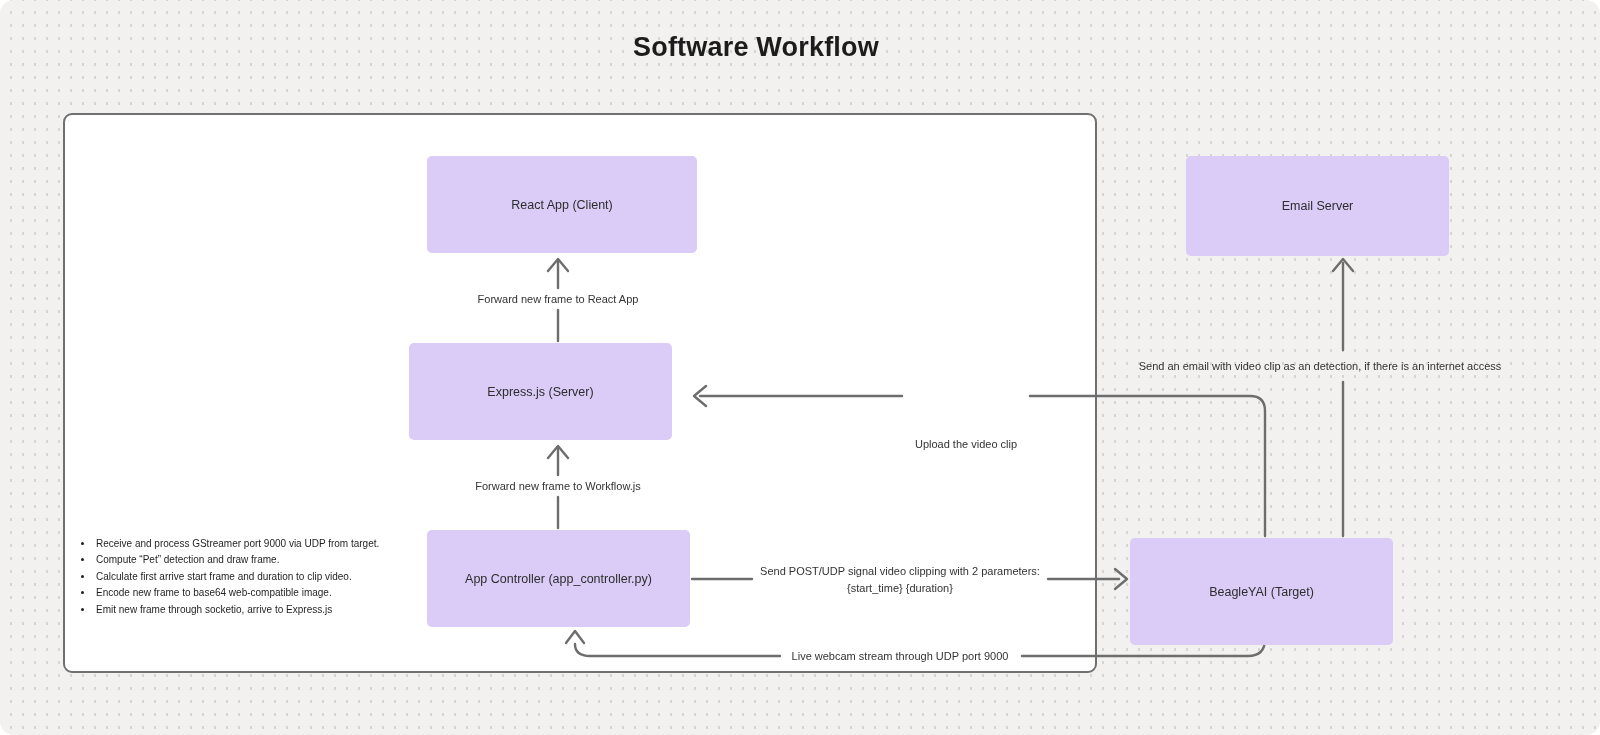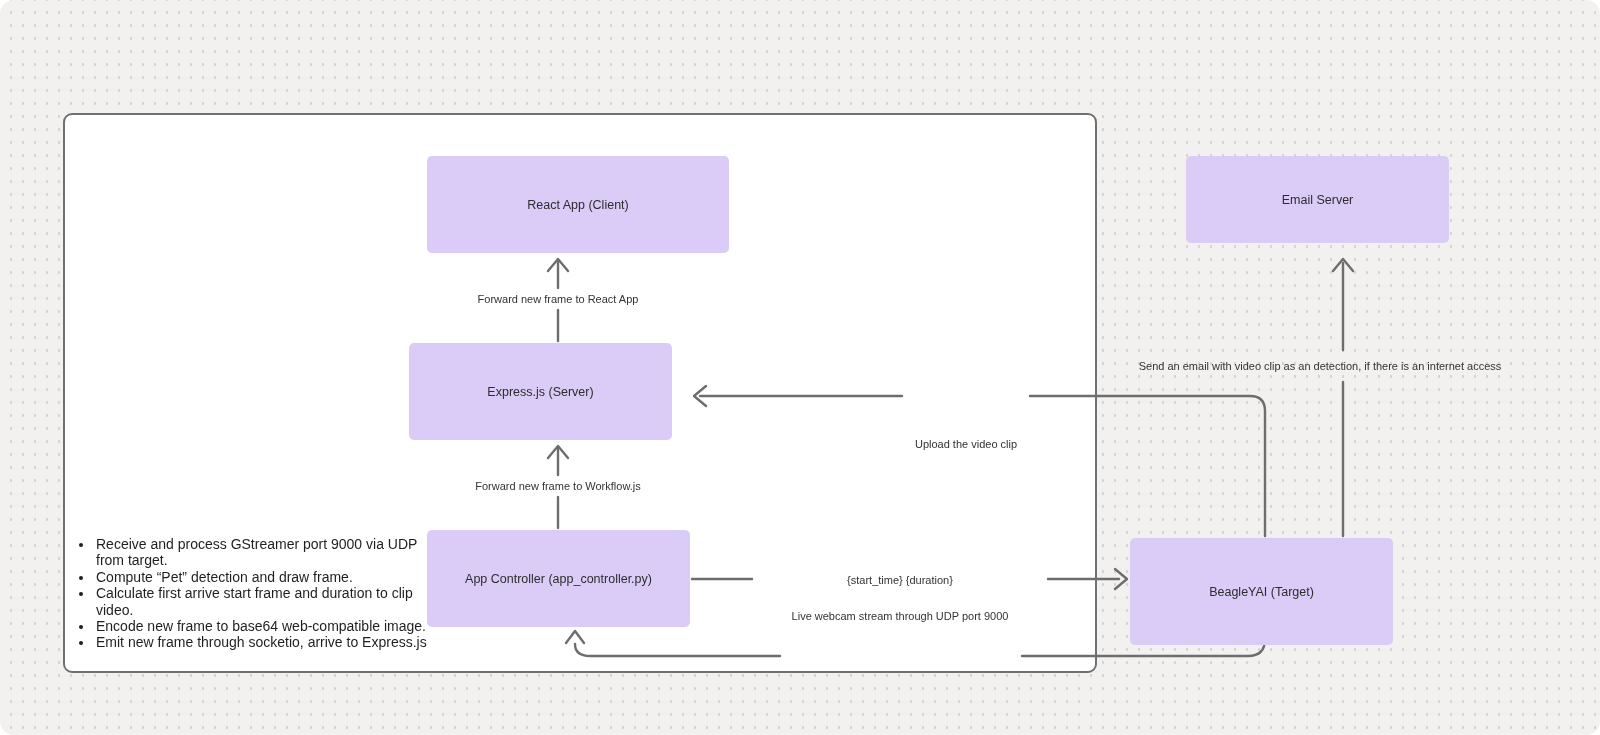--- a/index.html
+++ b/index.html
@@ -59,6 +59,7 @@
 
 <div class="canvas">
 
+  <div class="page-title">Software Workflow</div>
 
   <div class="flow-container"></div>
 

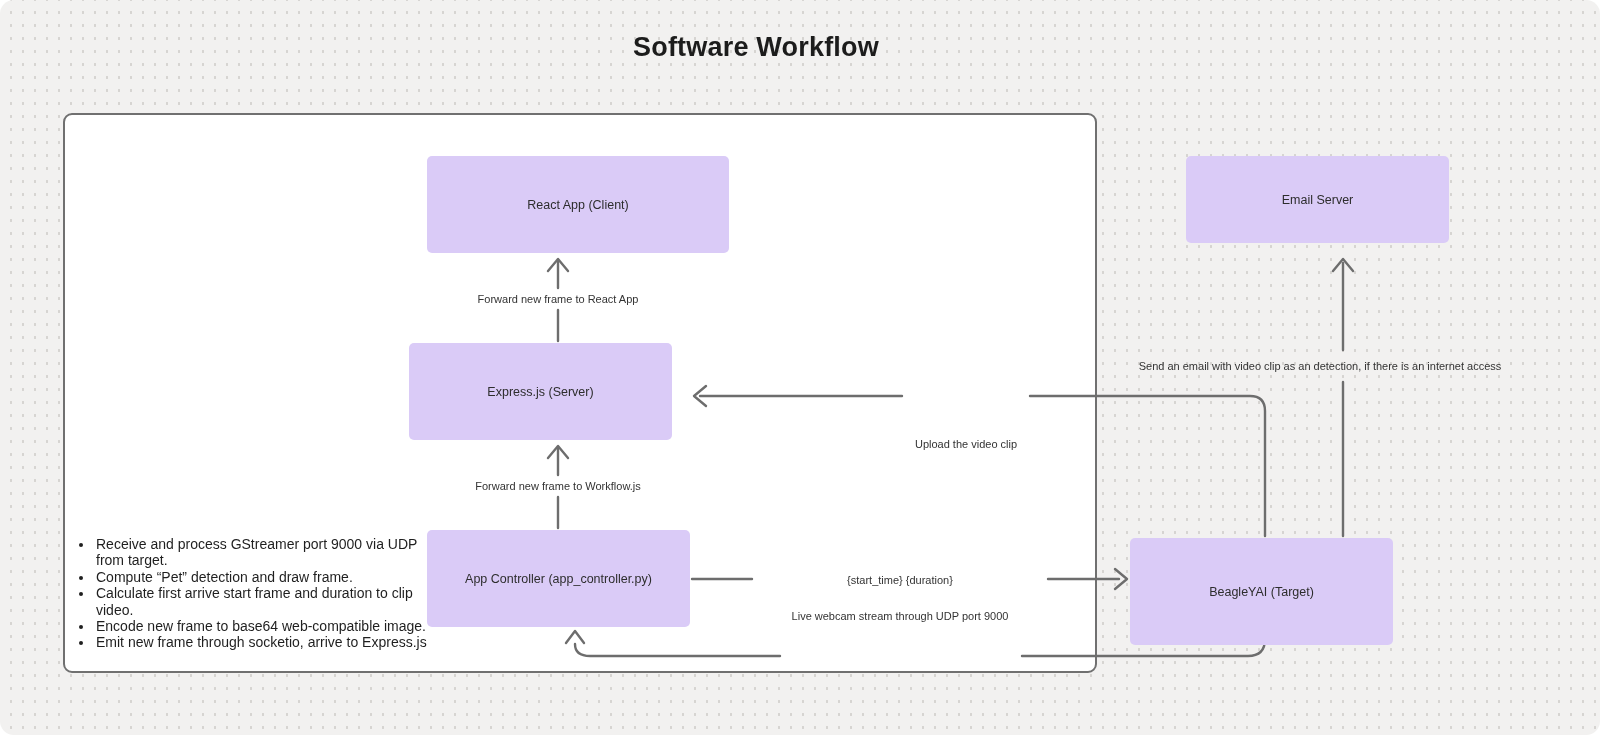--- a/index.html
+++ b/index.html
@@ -30,7 +30,7 @@
     background:#dacbf7;border-radius:5px;
     font-size:12.5px;color:#2d2d2d;text-align:center;
   }
-  .node-react{left:427px;top:156px;width:302px;height:97px;}
+  .node-react{left:427px;top:156px;width:270px;height:97px;}
   .node-express{left:409px;top:343px;width:263px;height:97px;}
   .node-appctrl{left:427px;top:530px;width:263px;height:97px;}
   .node-email{left:1186px;top:156px;width:263px;height:87px;}

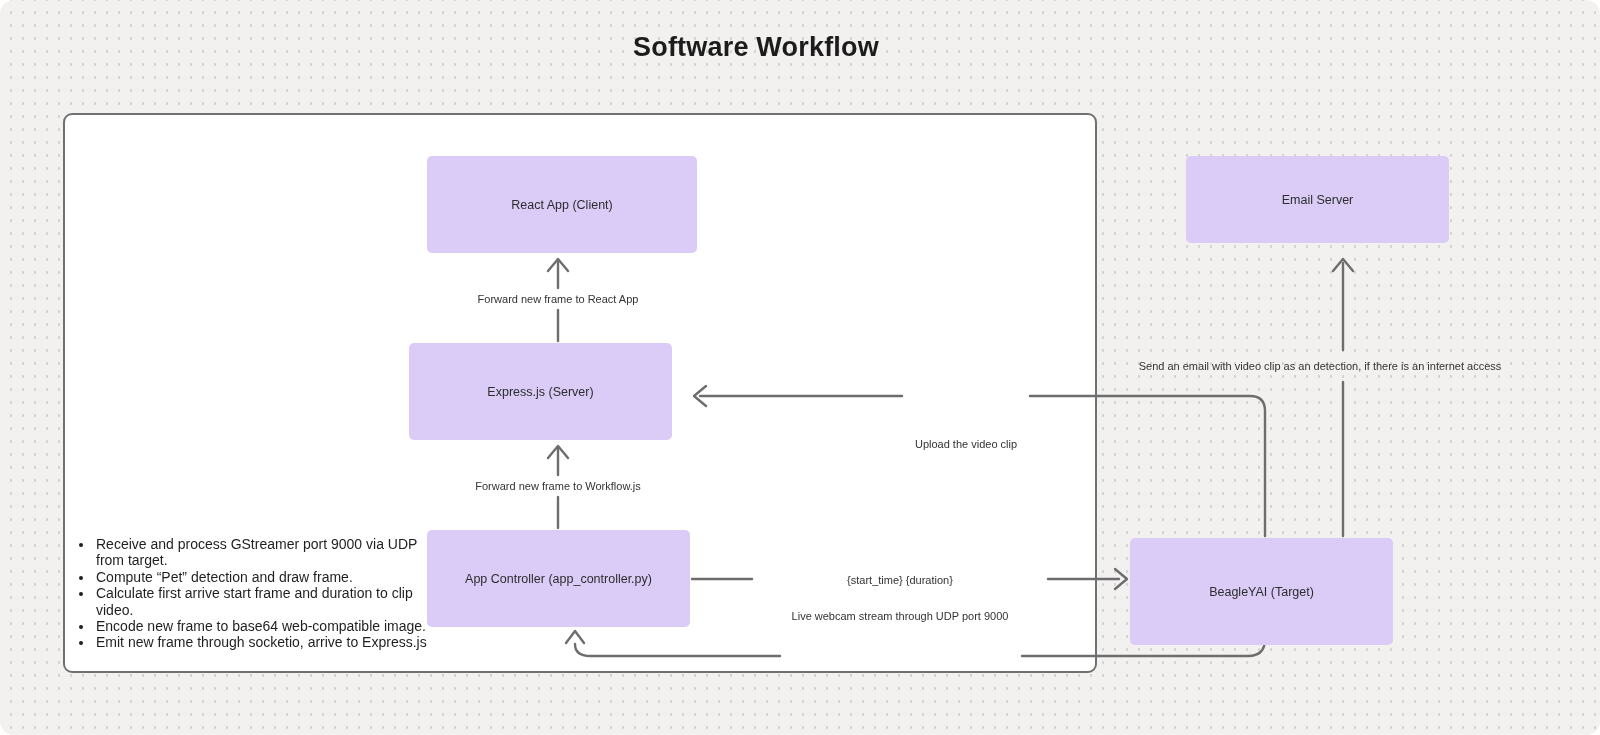--- a/index.html
+++ b/index.html
@@ -33,7 +33,7 @@
   .node-react{left:427px;top:156px;width:270px;height:97px;}
   .node-express{left:409px;top:343px;width:263px;height:97px;}
   .node-appctrl{left:427px;top:530px;width:263px;height:97px;}
-  .node-email{left:1186px;top:156px;width:263px;height:87px;}
+  .node-email{left:1186px;top:156px;width:263px;height:100px;}
   .node-beagle{left:1130px;top:538px;width:263px;height:107px;}
   .edge-label{
     position:absolute;transform:translate(-50%,-50%);

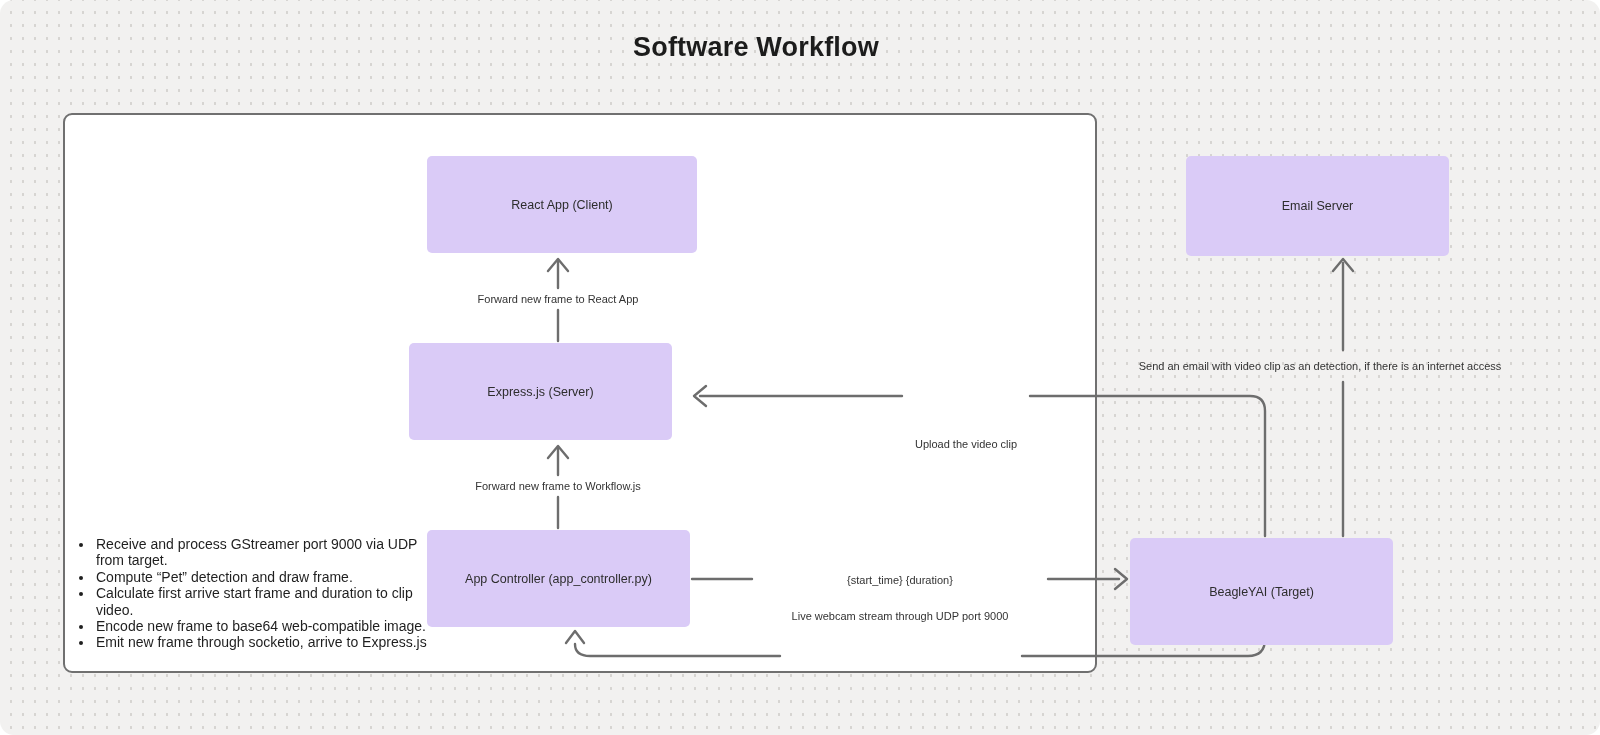--- a/index.html
+++ b/index.html
@@ -48,7 +48,7 @@
   .notes{
     position:absolute;left:80px;top:536px;width:350px;
     margin:0;padding:0 0 0 14px;
-    font-size:14px;line-height:16.4px;color:#1f1f1f;
+    font-size:10px;line-height:16.4px;color:#1f1f1f;
   }
   .notes li{margin:0;padding:0 0 0 2px;}
   svg.wires{position:absolute;left:0;top:0;pointer-events:none;}

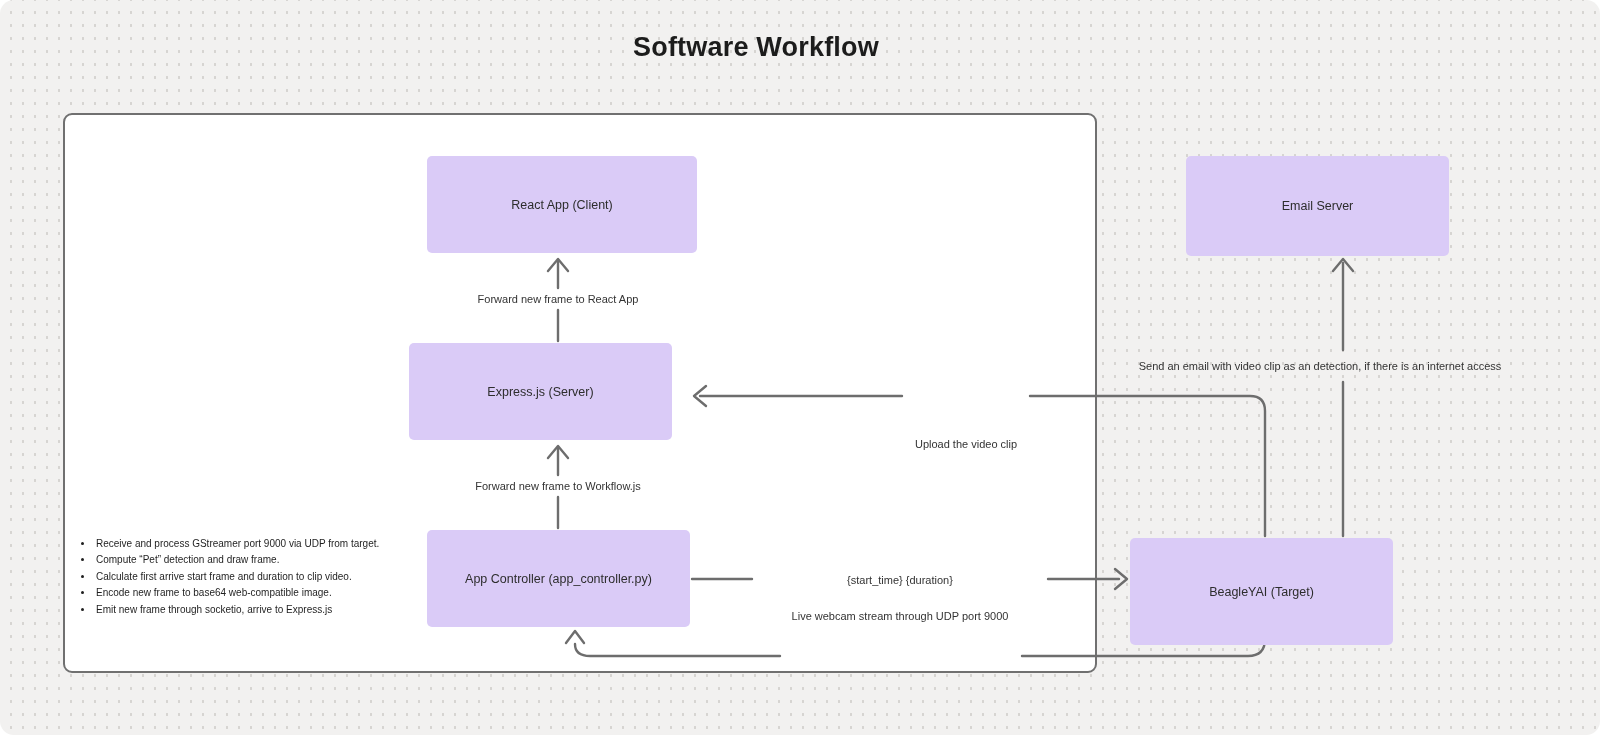--- a/index.html
+++ b/index.html
@@ -109,6 +109,7 @@
   <div class="edge-label lbl-forward-react">Forward new frame to React App</div>
   <div class="edge-label lbl-forward-express">Forward new frame to Workflow.js</div>
   <div class="edge-label lbl-send-post">
+    <div>Send POST/UDP signal video clipping with 2 parameters:</div>
     <div>{start_time} {duration}</div>
   </div>
   <div class="edge-label lbl-upload">Upload the video clip</div>

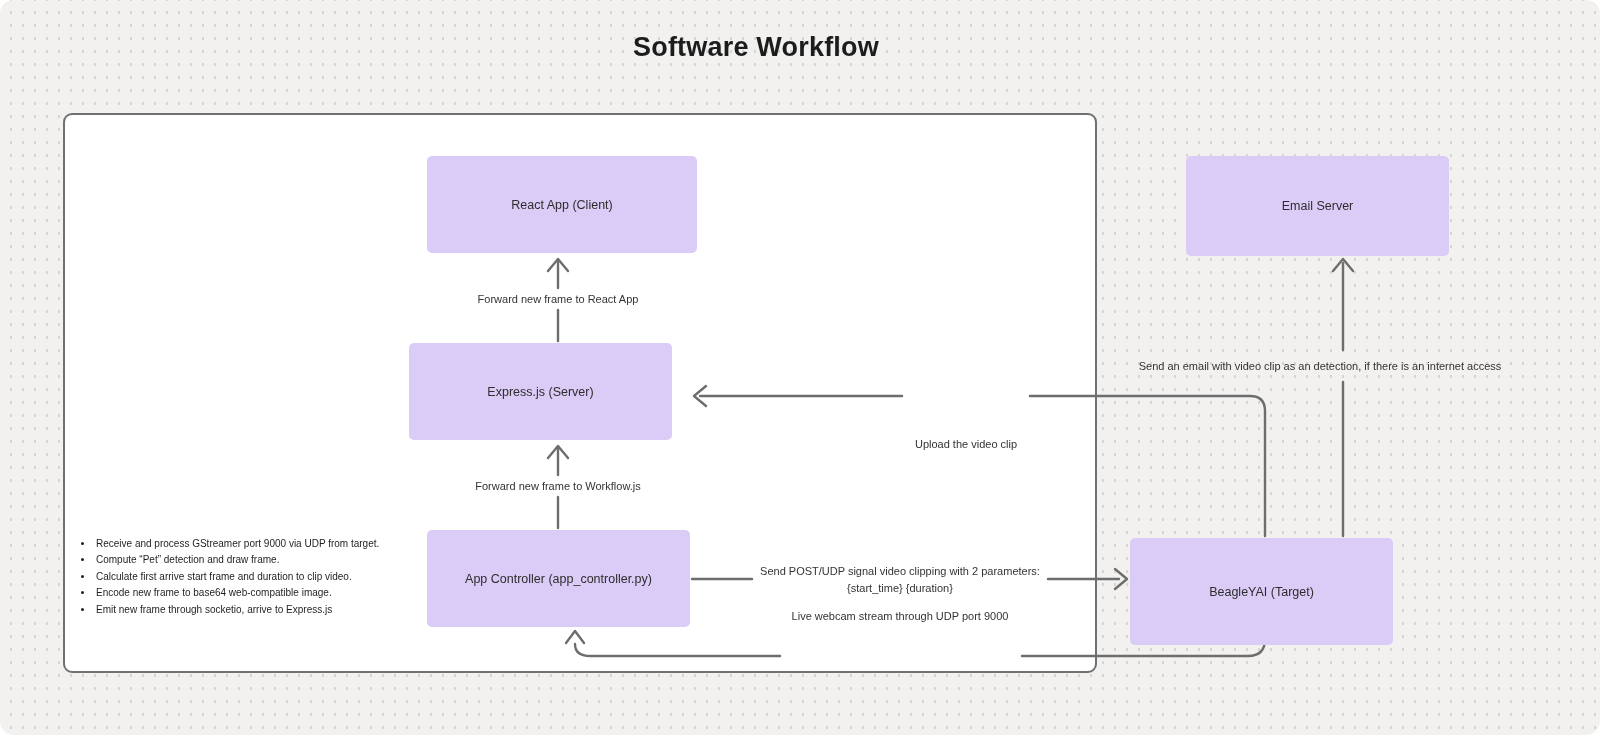--- a/index.html
+++ b/index.html
@@ -44,7 +44,7 @@
   .lbl-send-post{left:900px;top:580px;}
   .lbl-upload{left:966px;top:416px;margin-top:28px;}
   .lbl-send-email{left:1320px;top:366px;}
-  .lbl-live-webcam{left:900px;top:616px;}
+  .lbl-live-webcam{left:900px;top:656px;}
   .notes{
     position:absolute;left:80px;top:536px;width:350px;
     margin:0;padding:0 0 0 14px;

